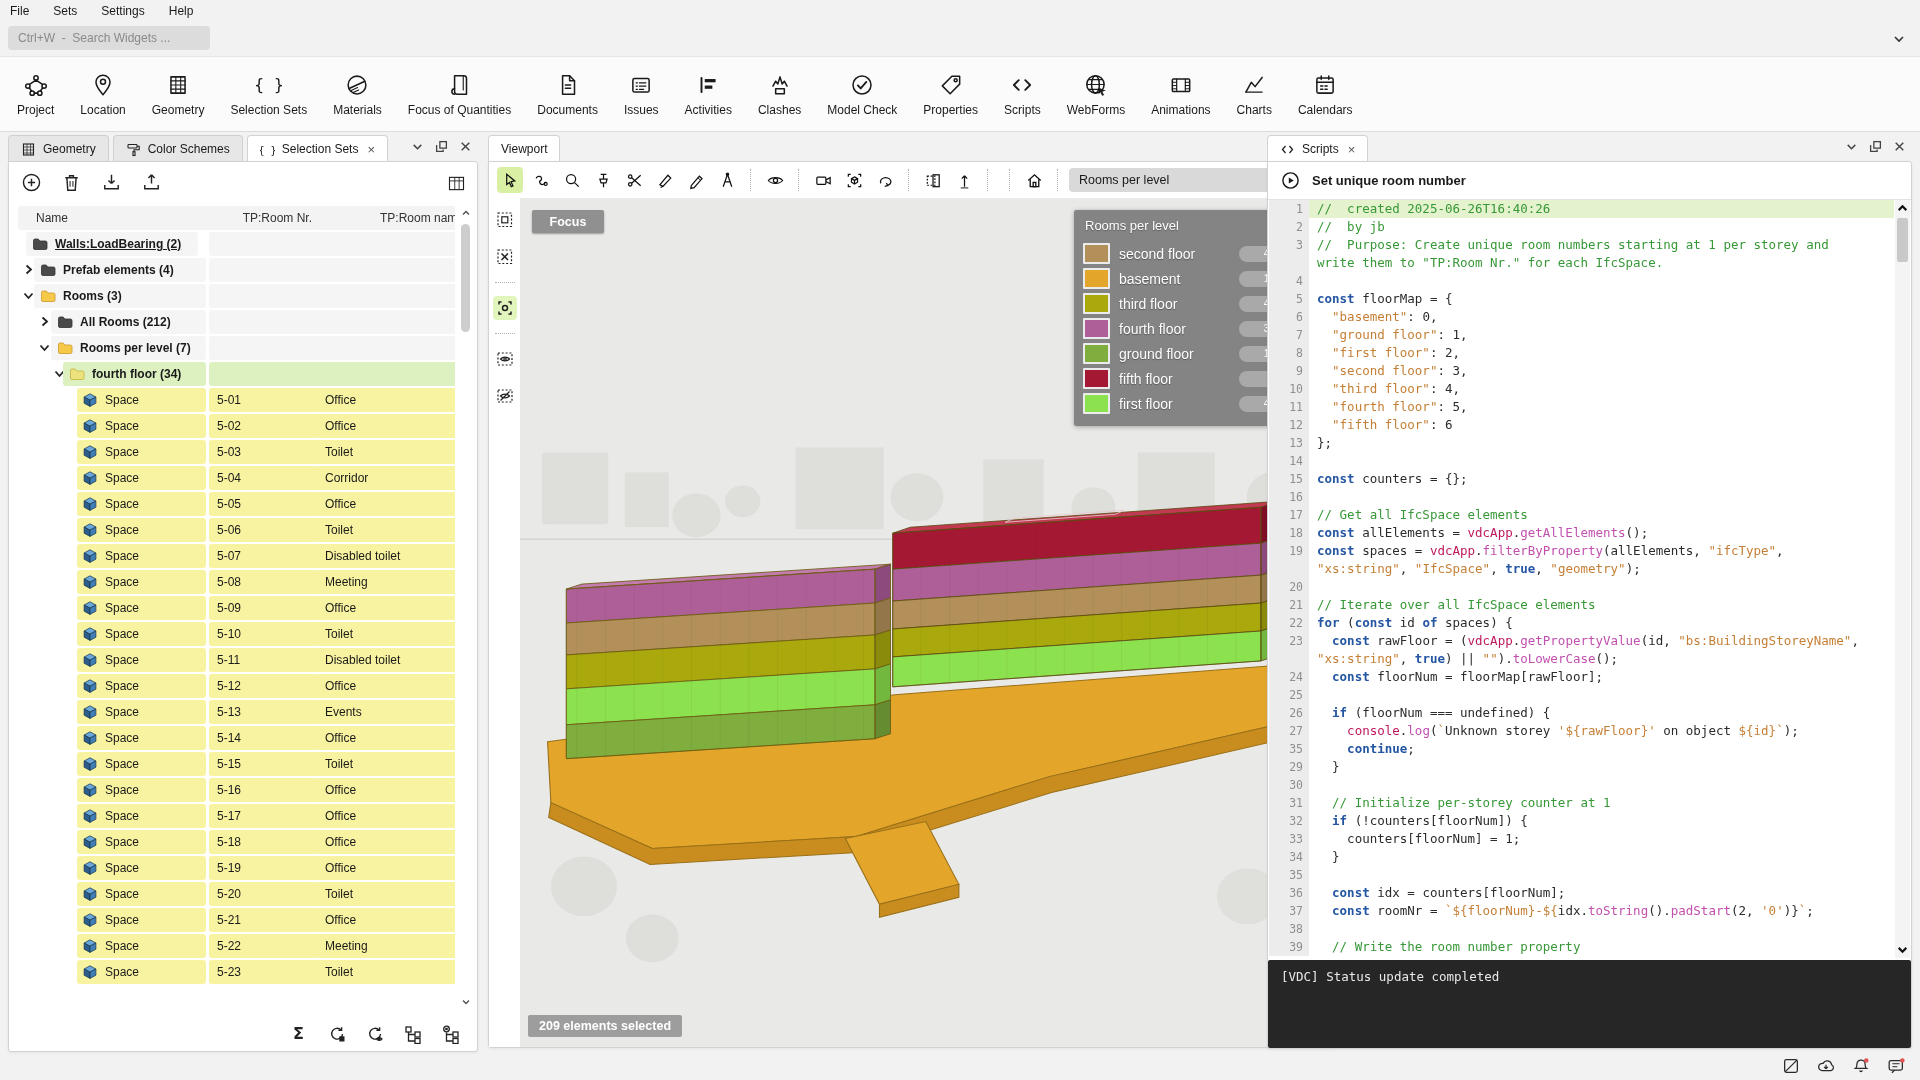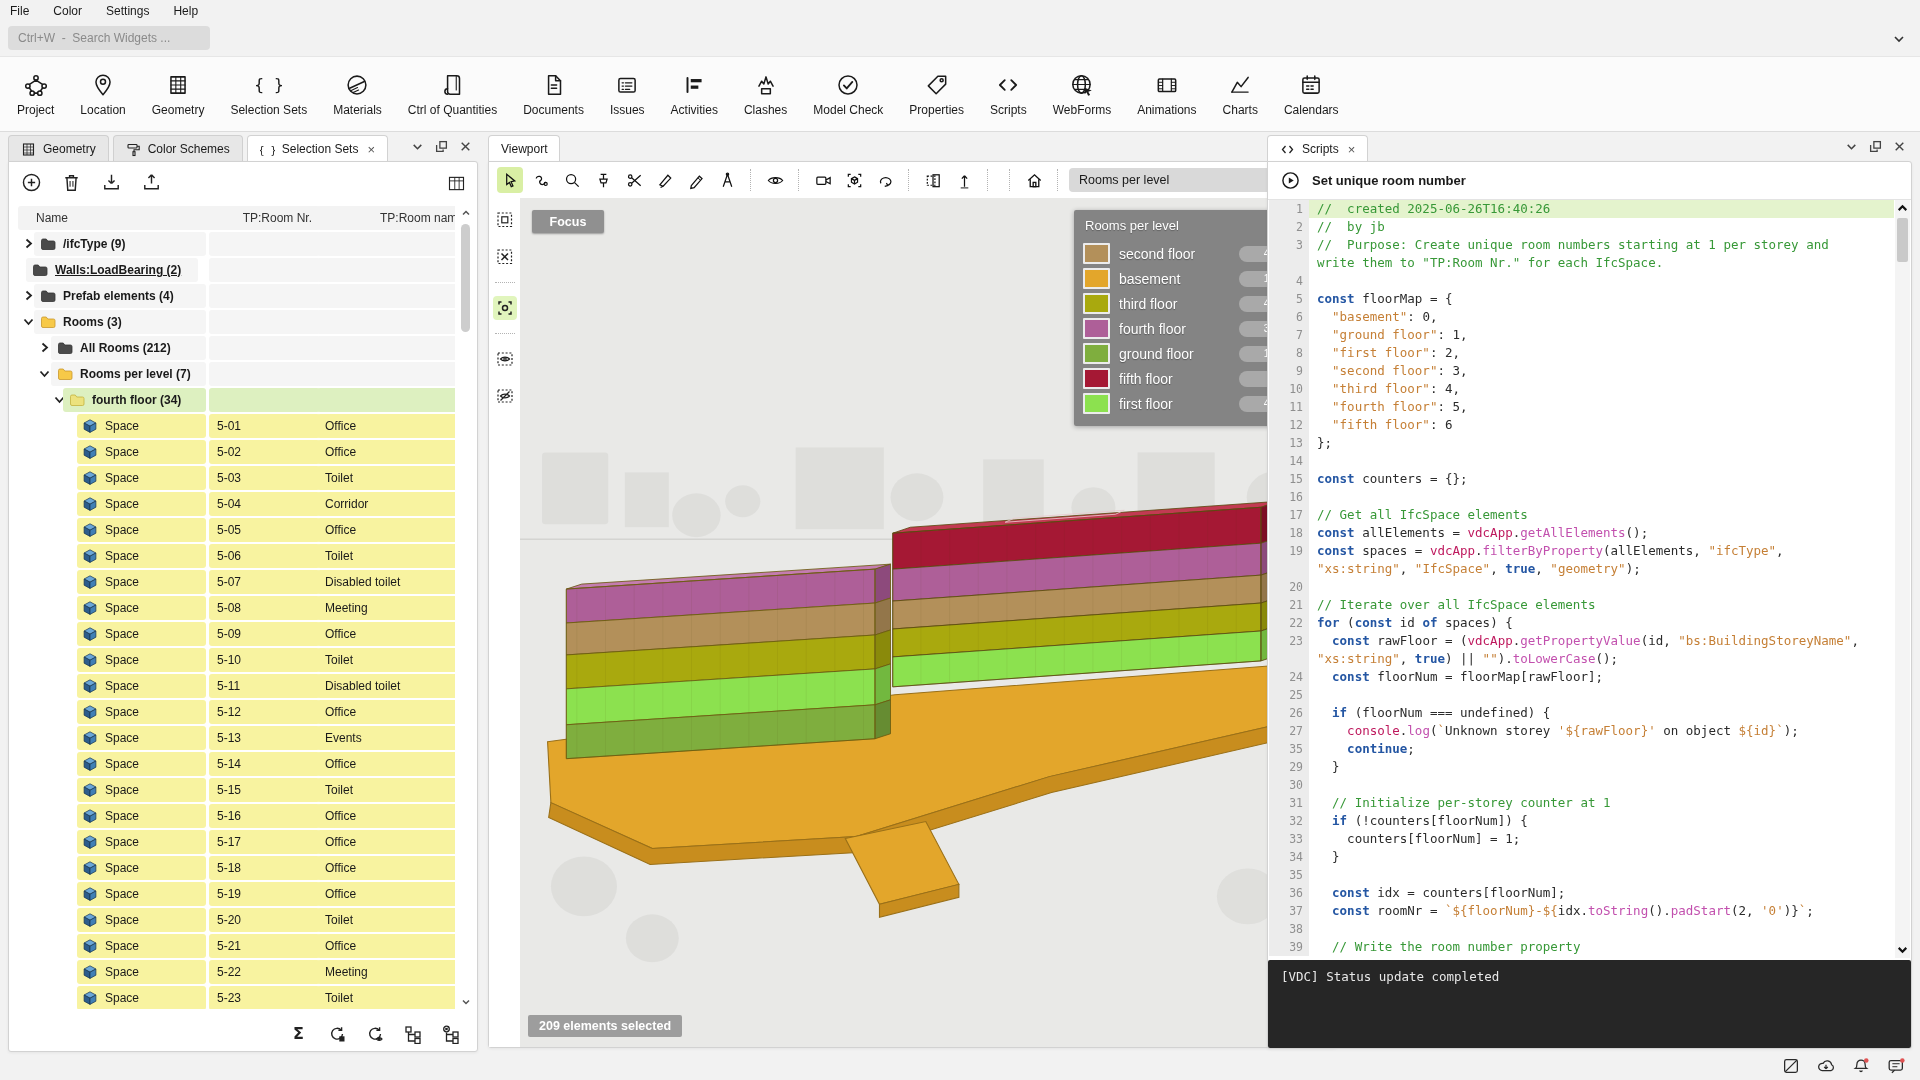--- a/index.html
+++ b/index.html
@@ -114,7 +114,7 @@
 
   <div class="menubar">
     <span>File</span>
-    <span>Color</span>
+    <span>Sets</span>
     <span>Settings</span>
     <span>Help</span>
   </div>

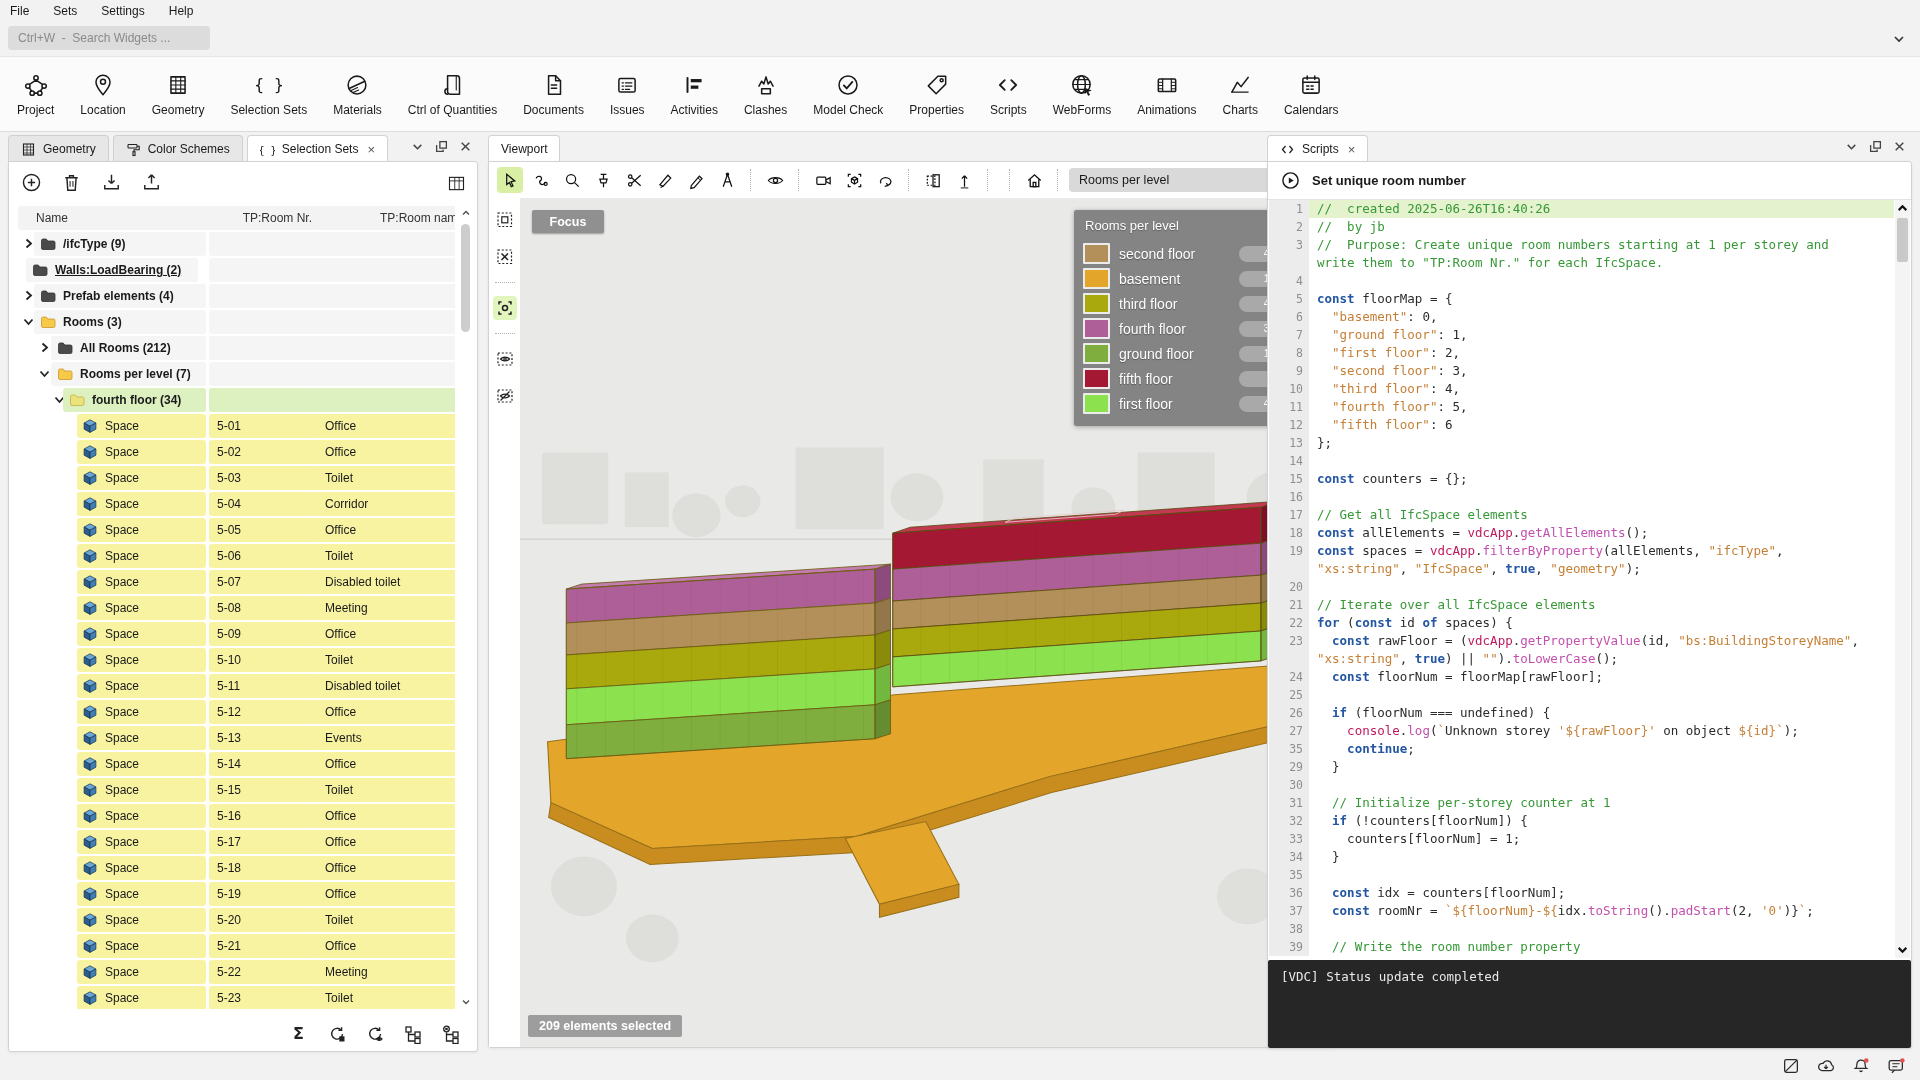--- a/index.html
+++ b/index.html
@@ -180,7 +180,7 @@
               <path d="M15 3.5 v13" stroke-width="1"></path>
             </svg>
           </span>
-          <span>Ctrl of Quantities</span>
+          <span>Focus of Quantities</span>
         </div>
         <div class="tb-item">
           <span class="ic">

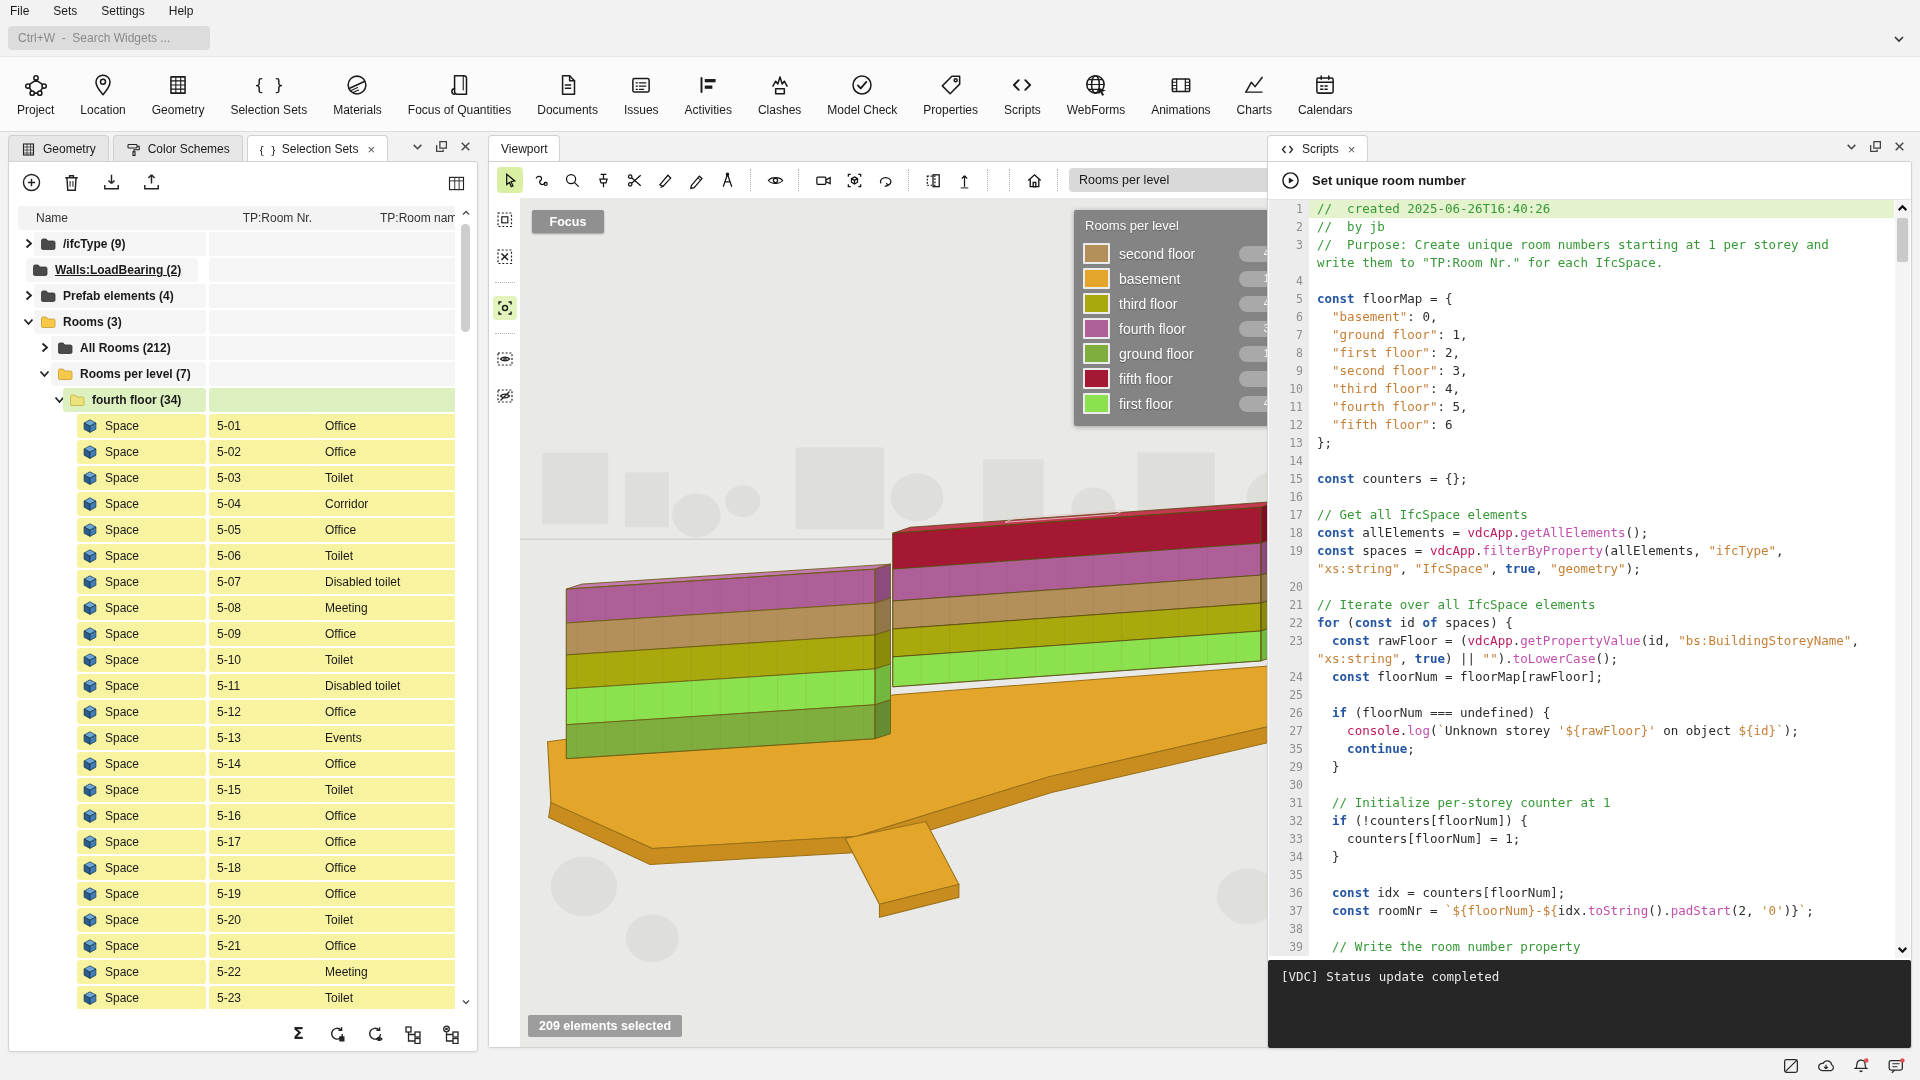--- a/index.html
+++ b/index.html
@@ -389,23 +389,6 @@
                   <path d="M3.5 1.5 L8 5.5 L3.5 9.5"></path>
                 </svg>
               </span>
-              <div class="cell bg-gray" style="left: 16px; width: 172px;">
-                <span class="fico">
-                  <svg viewBox="0 0 16 14" width="16" height="14">
-                    <path d="M1.5 3.5 a1.5 1.5 0 0 1 1.5-1.5 h3.2 l1.6 2 h5.7 a1.5 1.5 0 0 1 1.5 1.5 v5.5 a1.5 1.5 0 0 1-1.5 1.5 h-10.5 a1.5 1.5 0 0 1-1.5-1.5 Z" fill="#4a4a4a" stroke="#333" stroke-width="0.8"></path>
-                  </svg>
-                </span>
-                <span class="fold-label">/ifcType (9)</span>
-              </div>
-              <div class="cell val bg-gray" style="left: 191px; width: 103px;"></div>
-              <div class="cell val bg-gray" style="left: 299px; width: 147px;"></div>
-            </div>
-            <div class="trow">
-              <span class="chev" style="left: 5px;">
-                <svg viewBox="0 0 11 11" fill="none" stroke="#222" stroke-width="1.8" width="11" height="11">
-                  <path d="M3.5 1.5 L8 5.5 L3.5 9.5"></path>
-                </svg>
-              </span>
               <div class="cell bg-gray" style="left: 8px; width: 172px; text-decoration: underline;">
                 <span class="fico">
                   <svg viewBox="0 0 16 14" width="16" height="14">

